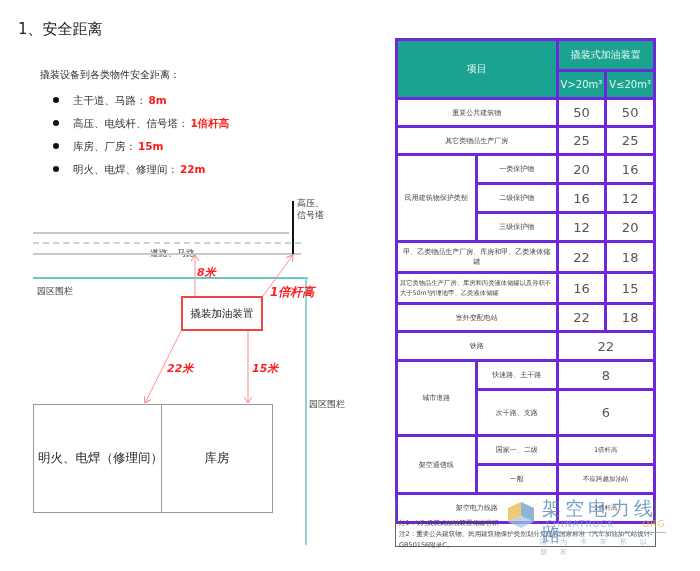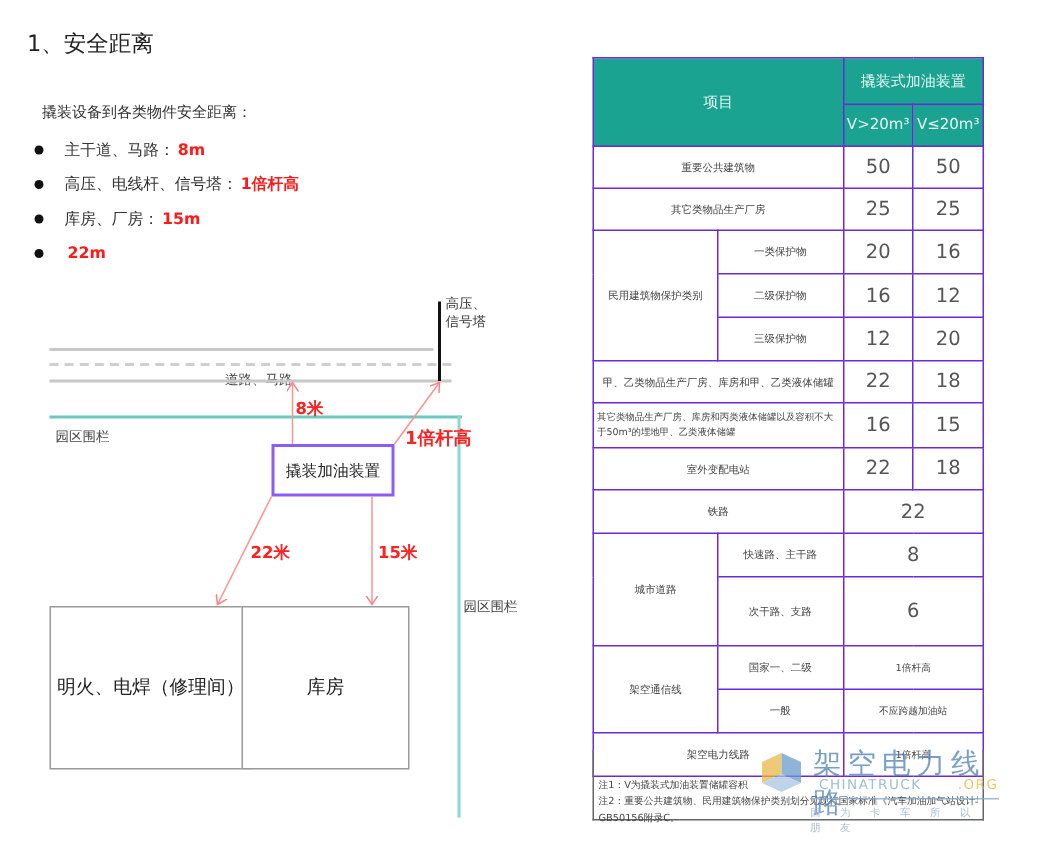--- a/index.html
+++ b/index.html
@@ -28,7 +28,7 @@
   svg.arrows { position:absolute; left:0; top:0; }
   
   .tbl { left:395px; top:38px; width:261px; border-collapse:collapse; font-size:7px; color:#444; }
-  .tbl td, .tbl th { border:1px solid #6d28d9; text-align:center; vertical-align:middle; padding:4px 2px; }
+  .tbl td, .tbl th { border:3px solid #6d28d9; text-align:center; vertical-align:middle; padding:4px 2px; }
   .tbl th { background:#1aa391; color:#e8f6f3; font-weight:normal; font-size:10px; }
   .tbl .num { font-size:13px; color:#555; }
   .note { left:395px; top:500px; width:261px; height:47px; border:1px solid #666; border-top:none;

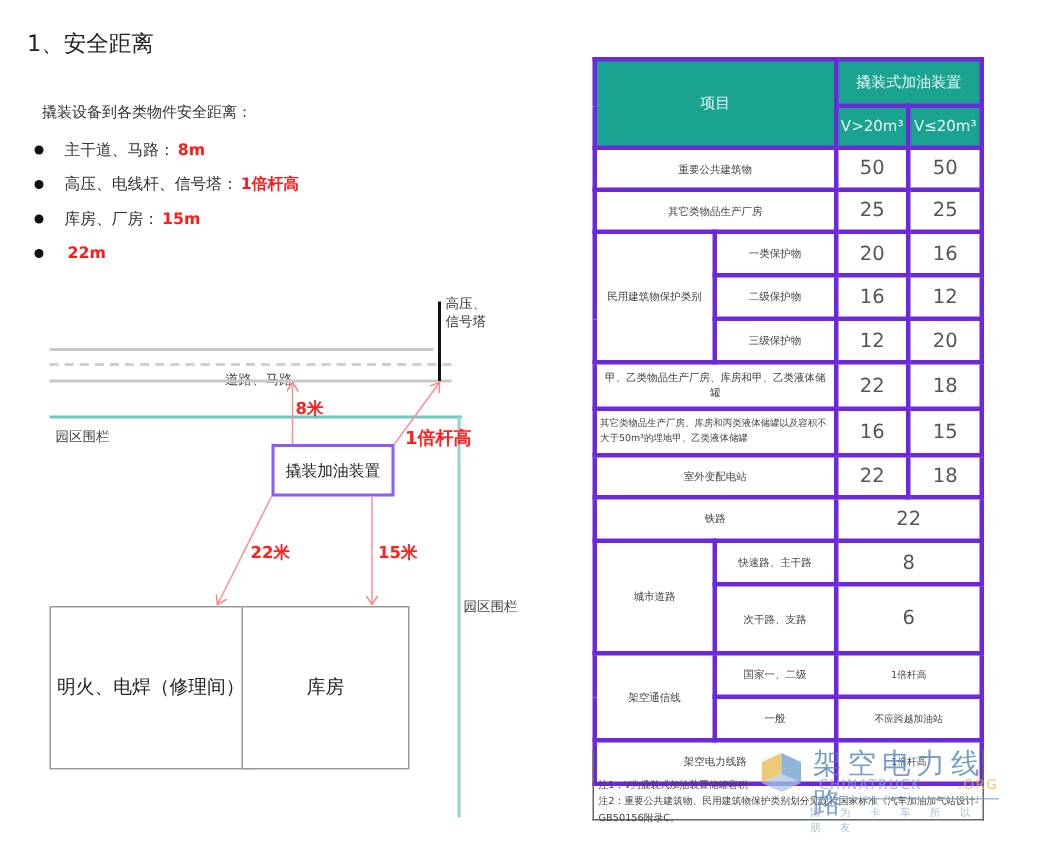--- a/index.html
+++ b/index.html
@@ -7,7 +7,7 @@
          font-family:"DejaVu Sans", sans-serif; color:#333; }
   .abs { position:absolute; }
   .title { left:18px; top:20px; font-size:15px; color:#222; }
-  .intro { left:28px; top:68px; font-size:10px; color:#333;text-align:center; }
+  .intro { left:40px; top:68px; font-size:10px; color:#333;text-align:center; }
   .bullets { left:23px; top:88px; list-style:none; }
   .bullets li { font-size:10.5px; height:23px; line-height:16px; display:flex; align-items:center; color:#333; }
   .bullets .dot { width:6px; height:6px; border-radius:50%; background:#111; margin-right:14px; display:inline-block; }

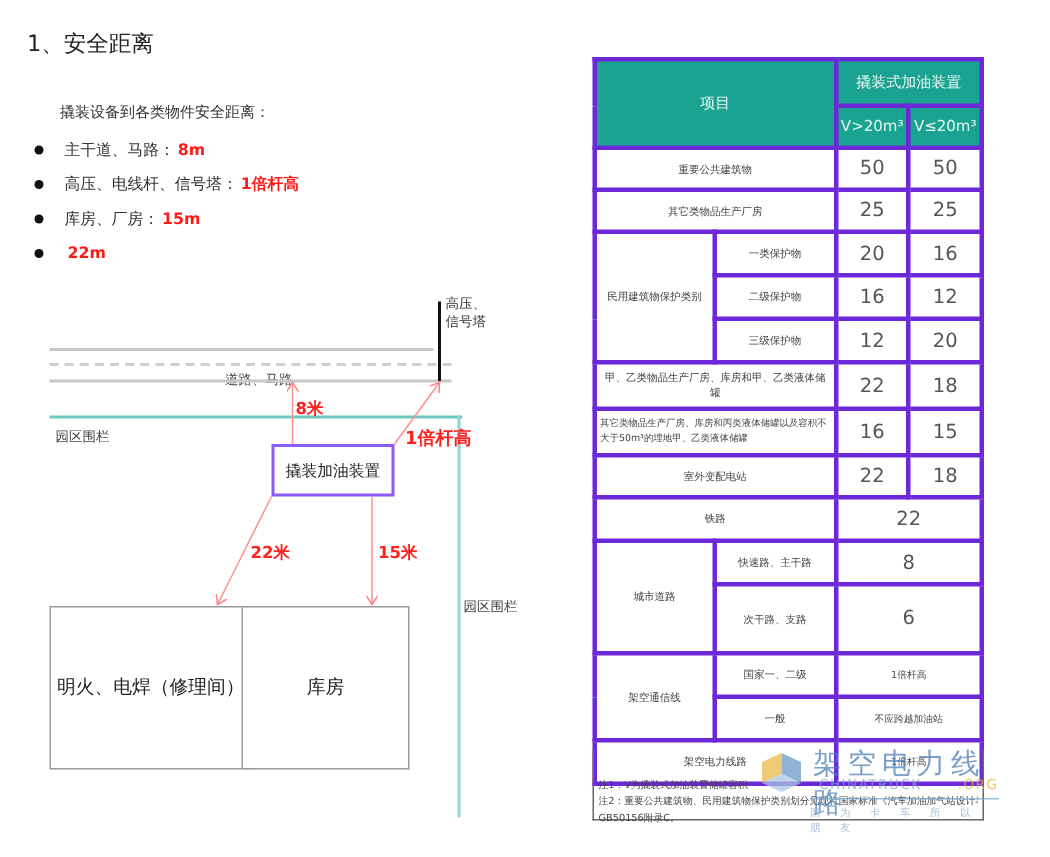--- a/index.html
+++ b/index.html
@@ -8,7 +8,7 @@
   .abs { position:absolute; }
   .title { left:18px; top:20px; font-size:15px; color:#222; }
   .intro { left:40px; top:68px; font-size:10px; color:#333;text-align:center; }
-  .bullets { left:23px; top:88px; list-style:none; }
+  .bullets { left:53px; top:88px; list-style:none; }
   .bullets li { font-size:10.5px; height:23px; line-height:16px; display:flex; align-items:center; color:#333; }
   .bullets .dot { width:6px; height:6px; border-radius:50%; background:#111; margin-right:14px; display:inline-block; }
   .bullets .val { color:#ff1a1a; font-weight:bold; margin-left:2px; }

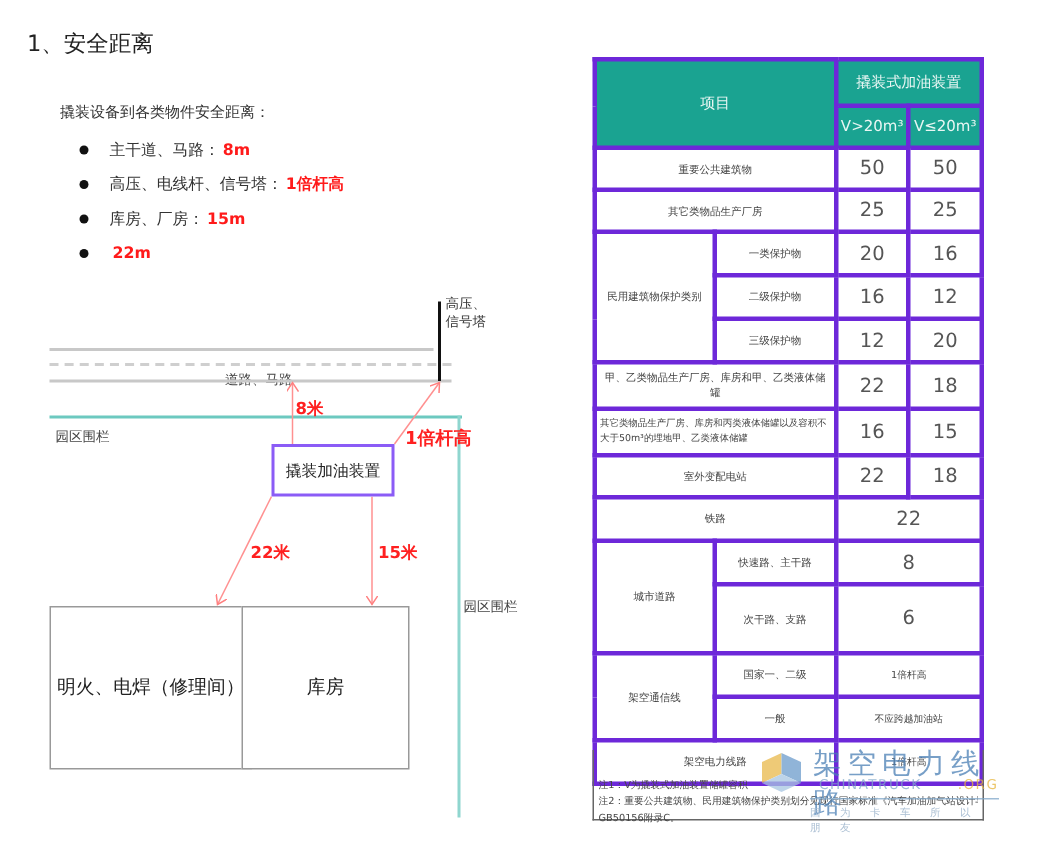--- a/index.html
+++ b/index.html
@@ -64,6 +64,7 @@
     </li>
   <li>
       <span class="dot"></span>
+      <span>明火、电焊、修理间：</span>
       <span class="val">22m</span>
     </li>
 </ul>

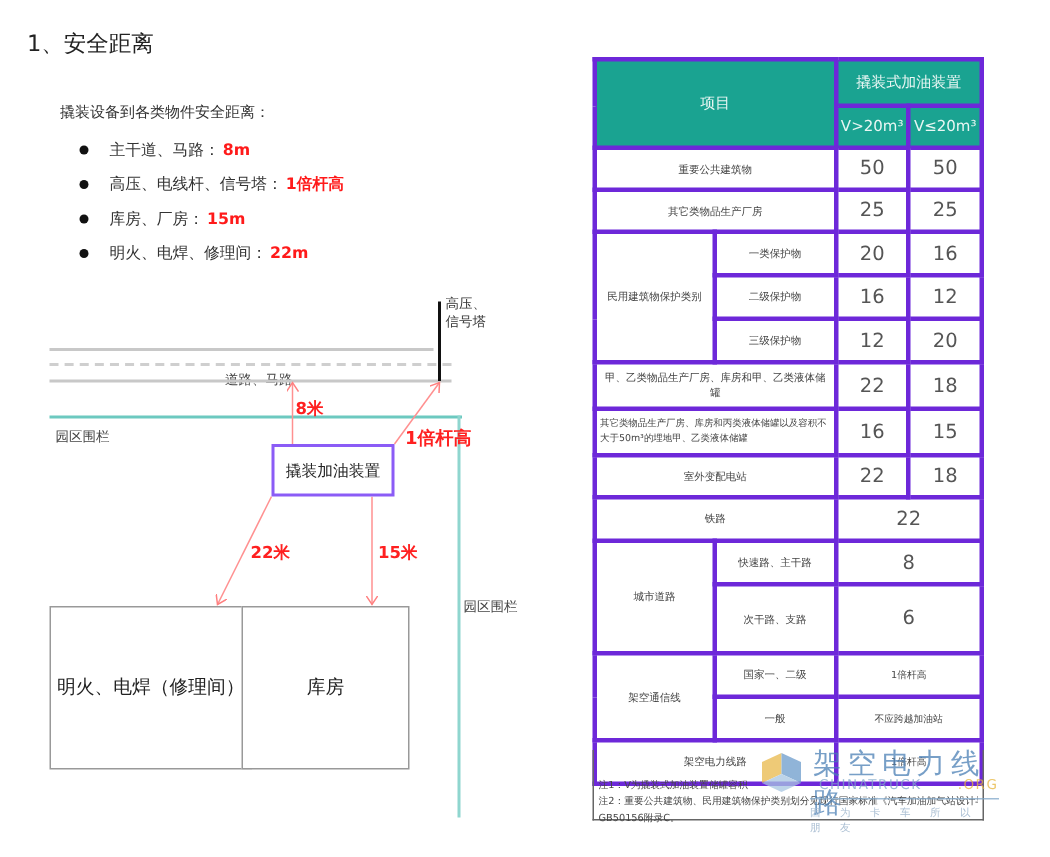--- a/index.html
+++ b/index.html
@@ -24,7 +24,7 @@
             display:flex; align-items:center; justify-content:center; font-size:10.5px; color:#222; }
   .bldg { border:1.5px solid #999; background:#fff; display:flex; align-items:center; justify-content:center;
           font-size:12.5px; color:#222; }
-  .redlbl { color:#ff2020; font-weight:bold; font-size:11px; }
+  .redlbl { color:#ff2020; font-weight:bold; font-size:11px;font-style:italic; }
   svg.arrows { position:absolute; left:0; top:0; }
   
   .tbl { left:395px; top:38px; width:261px; border-collapse:collapse; font-size:7px; color:#444; }

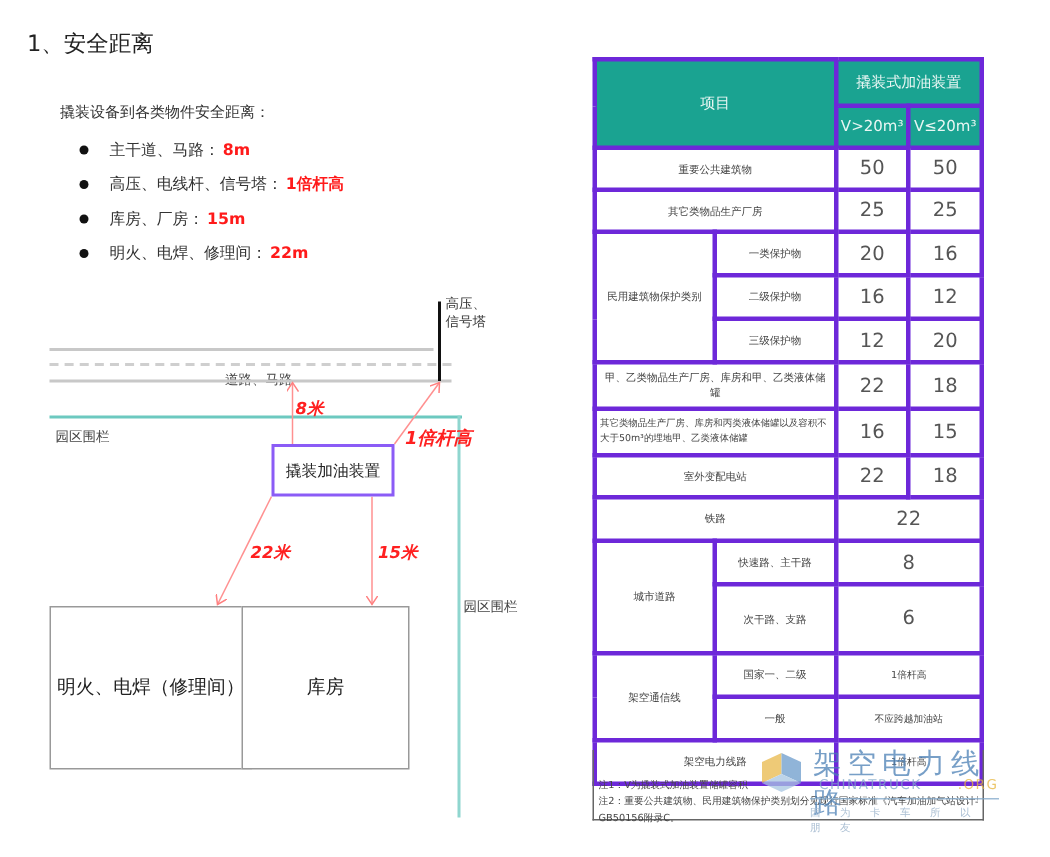--- a/index.html
+++ b/index.html
@@ -20,7 +20,7 @@
   .fence-h { height:2px; background:#6cc9c0; }
   .fence-v { width:2px; background:#8fd6cf; }
   .fence-label { font-size:9px; color:#444; }
-  .device { left:181px; top:296px; width:82px; height:35px; border:2px solid #8b5cf6; background:#fff;
+  .device { left:181px; top:296px; width:82px; height:35px; border:2px solid #ef4444; background:#fff;
             display:flex; align-items:center; justify-content:center; font-size:10.5px; color:#222; }
   .bldg { border:1.5px solid #999; background:#fff; display:flex; align-items:center; justify-content:center;
           font-size:12.5px; color:#222; }

